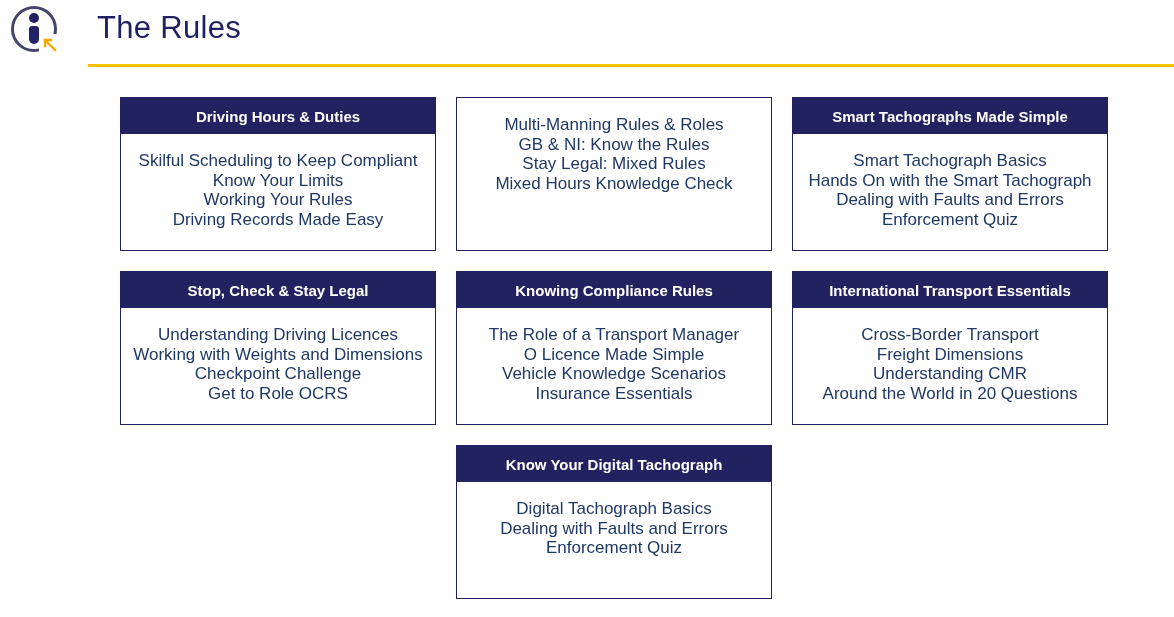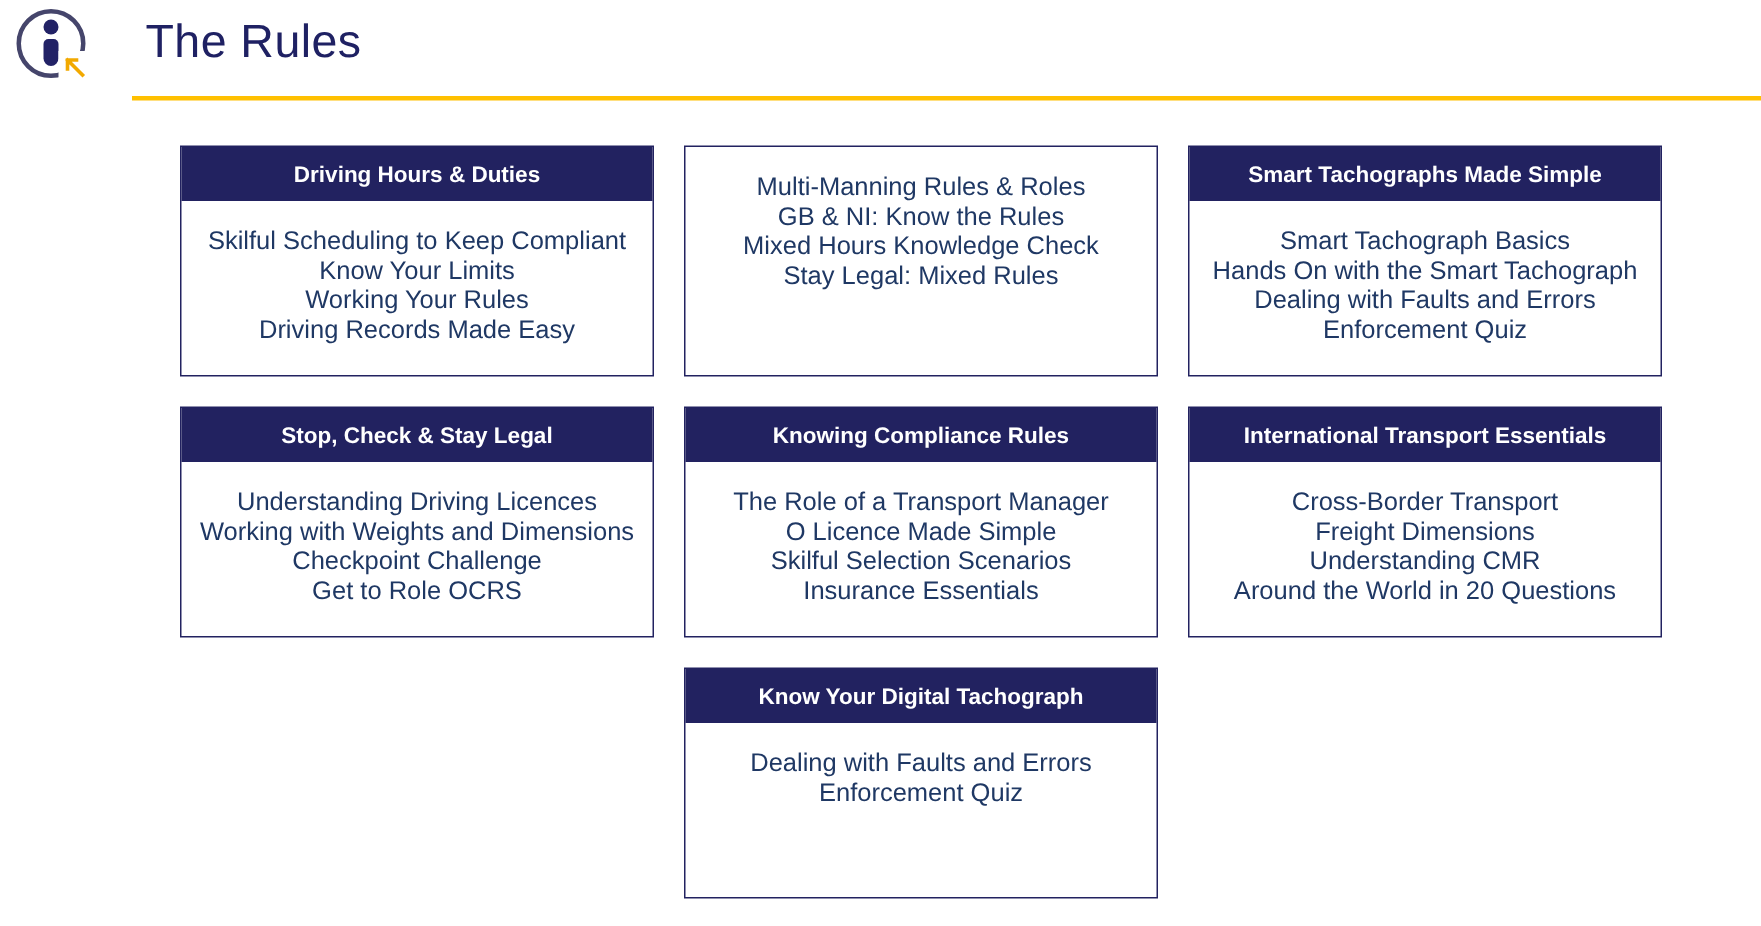--- a/index.html
+++ b/index.html
@@ -107,8 +107,8 @@
       <ul class="card-items">
         <li>Multi-Manning Rules &amp; Roles</li>
         <li>GB &amp; NI: Know the Rules</li>
+        <li>Stay Legal: Mixed Rules</li>
         <li>Mixed Hours Knowledge Check</li>
-        <li>Stay Legal: Mixed Rules</li>
       </ul>
     </article>
 

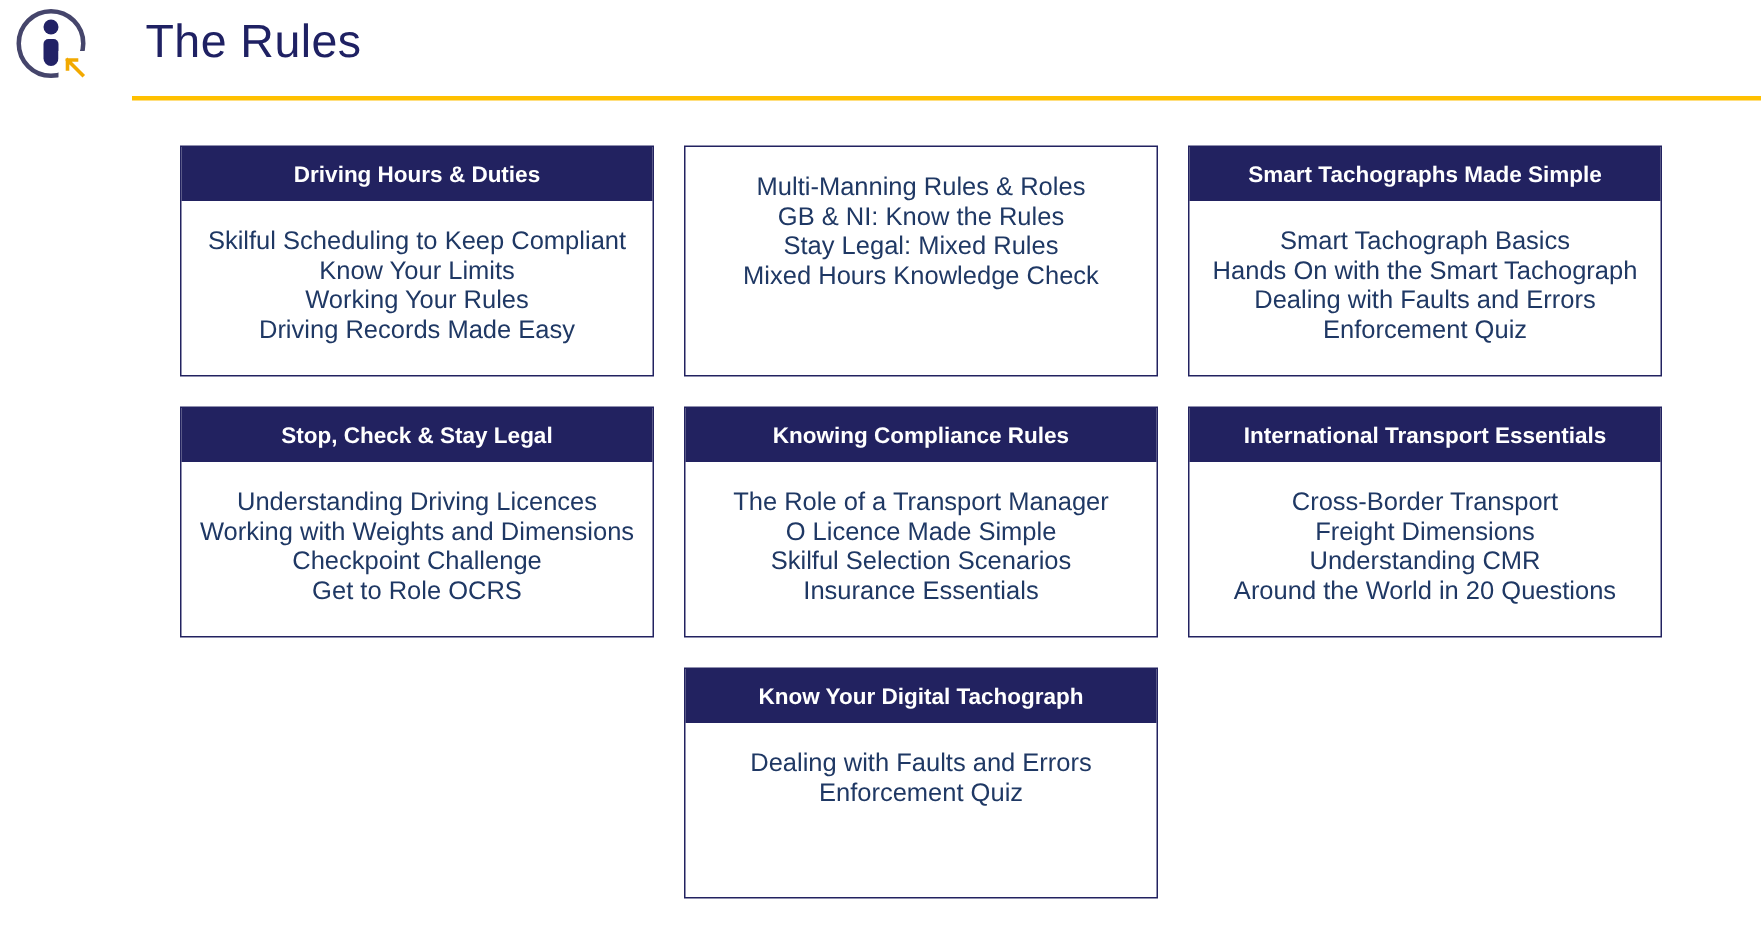--- a/index.html
+++ b/index.html
@@ -137,7 +137,7 @@
       <ul class="card-items">
         <li>The Role of a Transport Manager</li>
         <li>O Licence Made Simple</li>
-        <li>Skilful Selection Scenarios</li>
+        <li>Vehicle Knowledge Scenarios</li>
         <li>Insurance Essentials</li>
       </ul>
     </article>

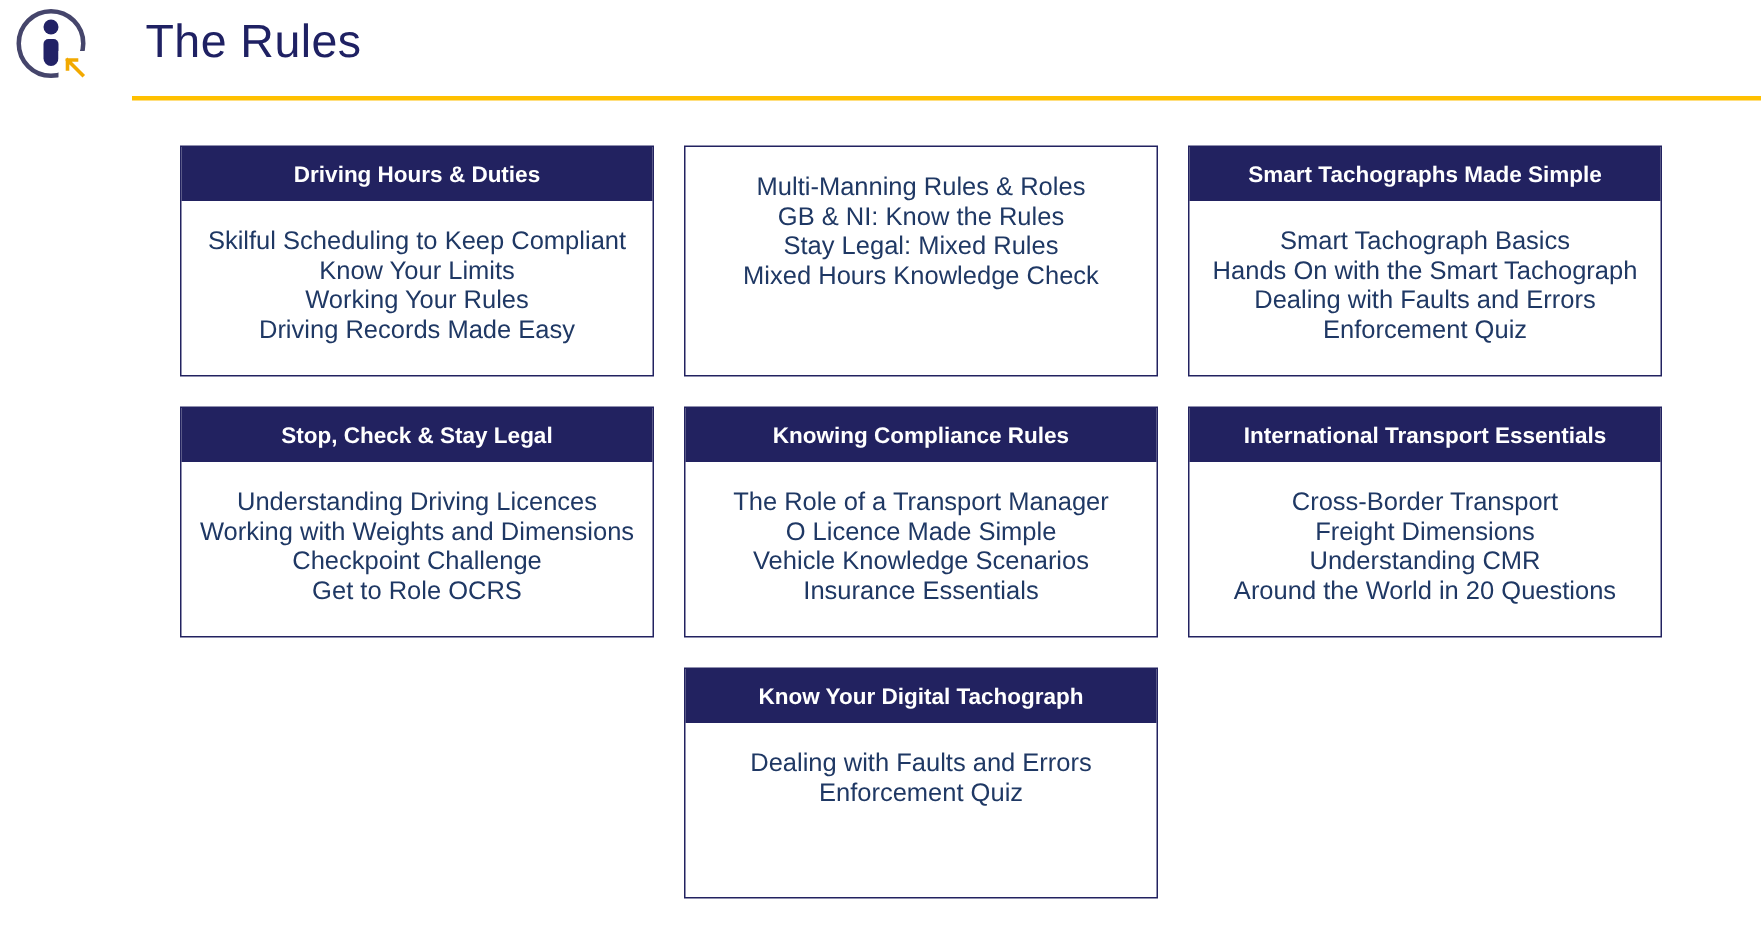--- a/index.html
+++ b/index.html
@@ -155,6 +155,7 @@
     <article class="card center-card">
       <header class="card-header">Know Your Digital Tachograph</header>
       <ul class="card-items">
+        <li>Digital Tachograph Basics</li>
         <li>Dealing with Faults and Errors</li>
         <li>Enforcement Quiz</li>
       </ul>

